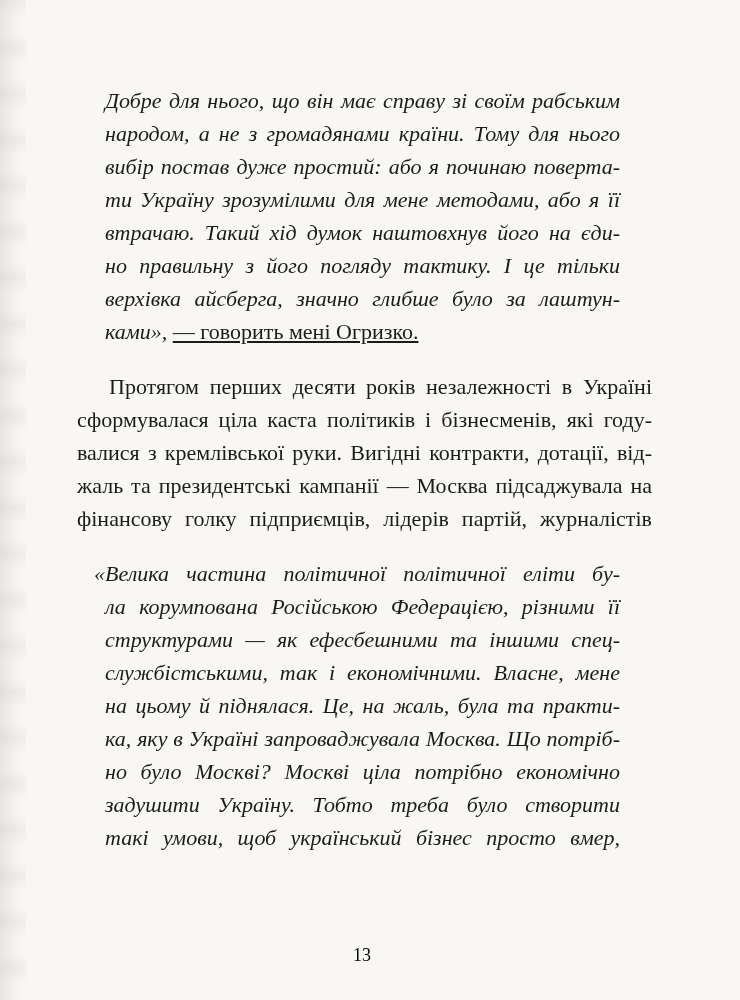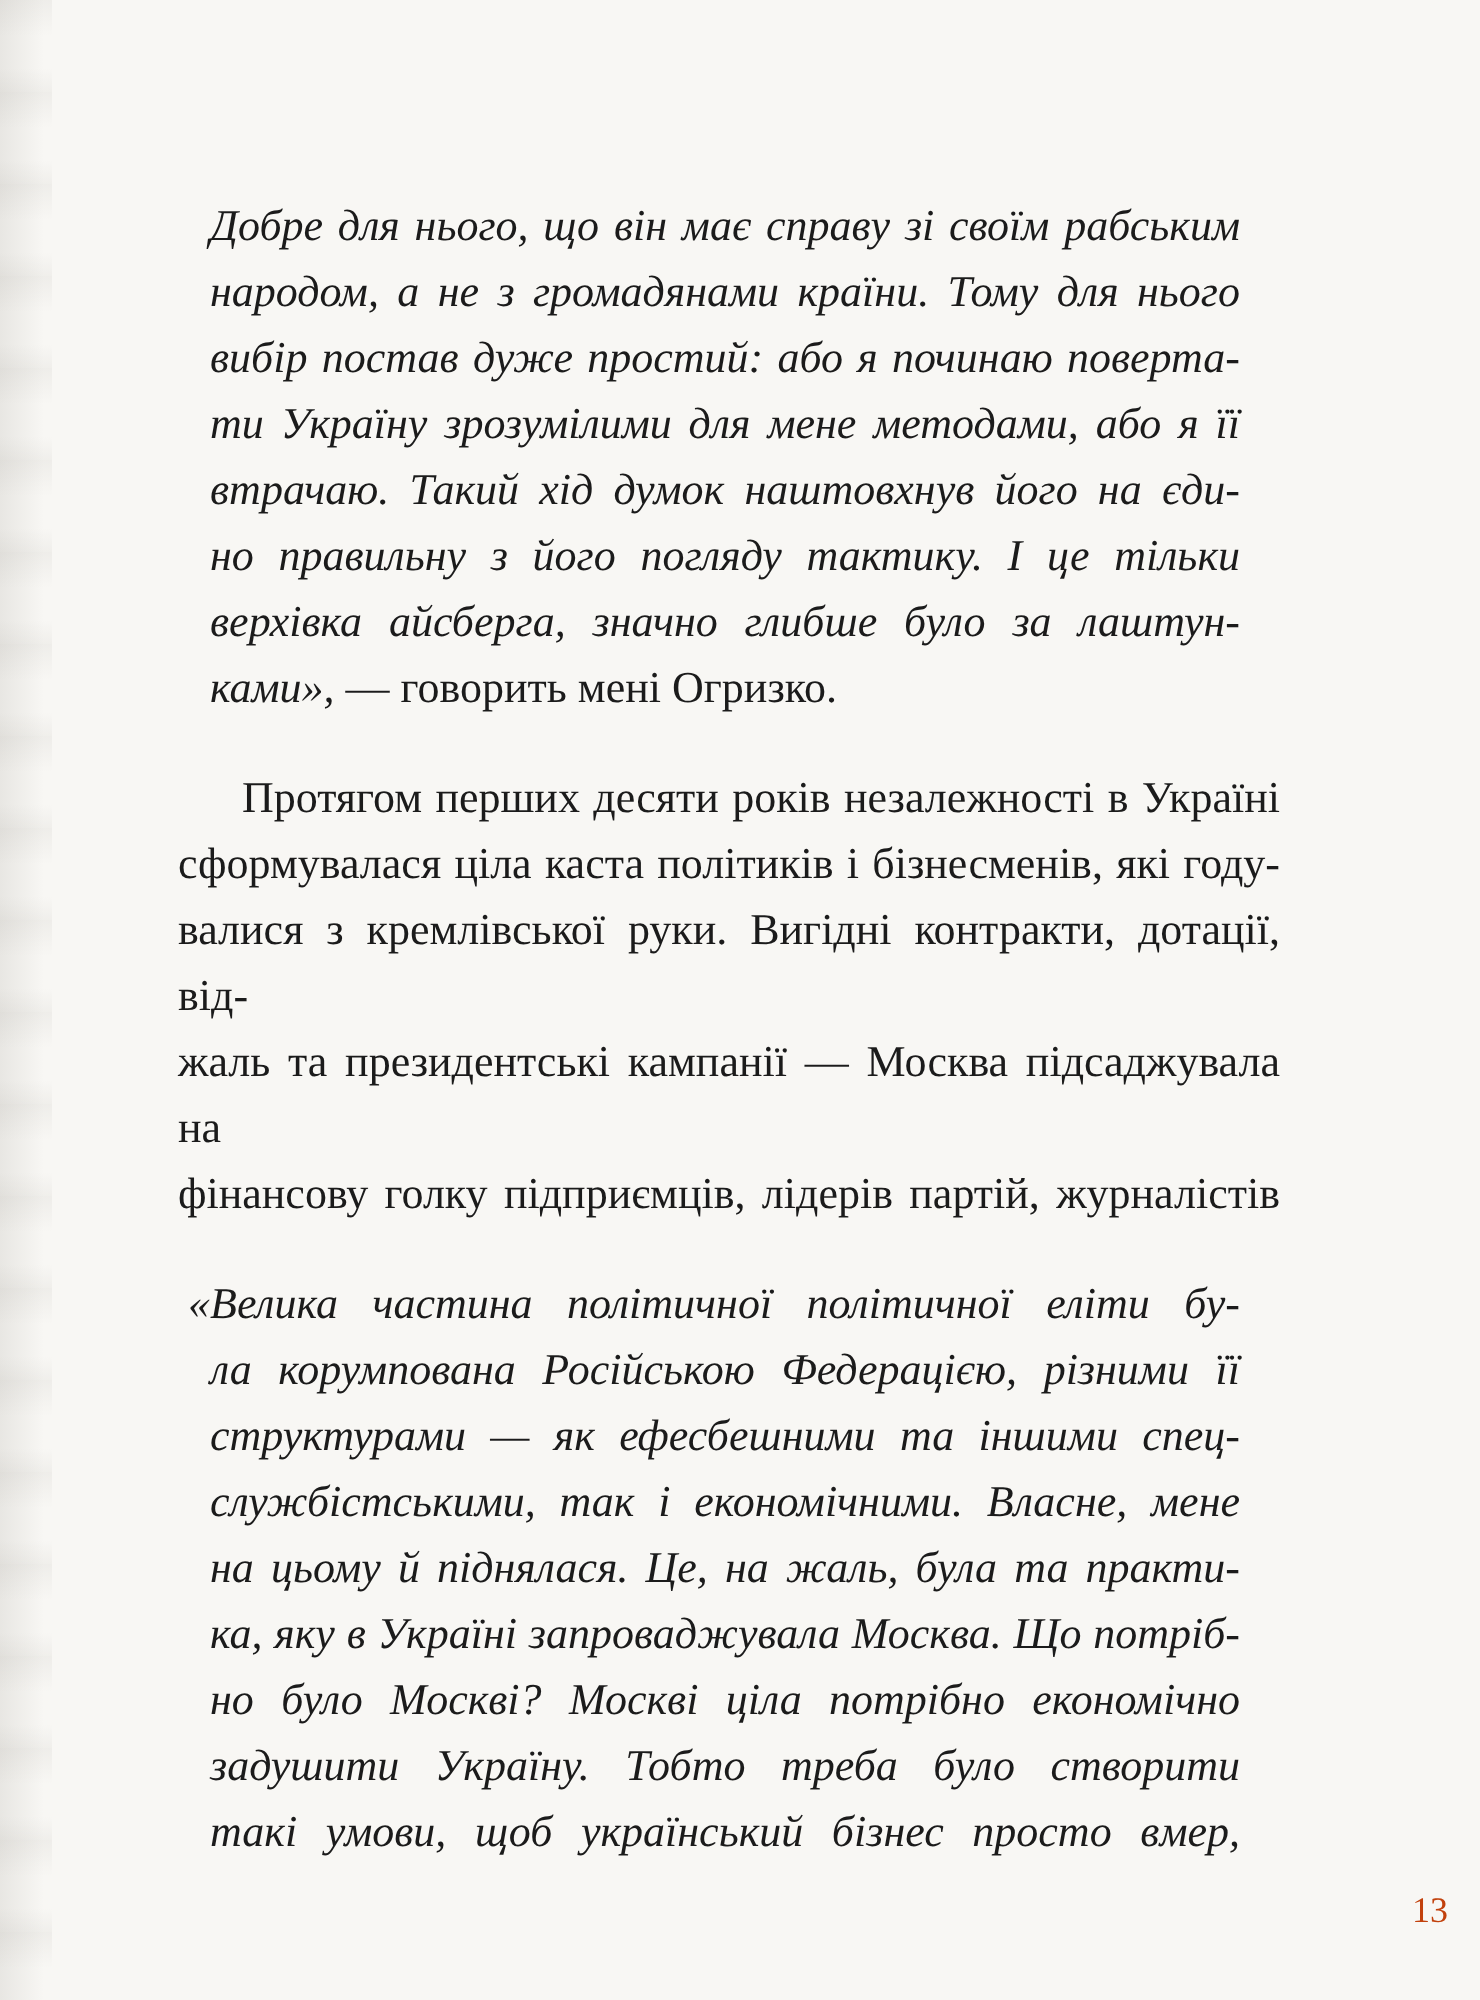--- a/index.html
+++ b/index.html
@@ -38,7 +38,7 @@
     left: 73px;
     width: 583px;
   }
-  .para { margin: 16px; padding: 0; }
+  .para { margin: 4px; padding: 0; }
   .para + .para { margin-top: 22px; }
   .line {
     font-size: 22px;

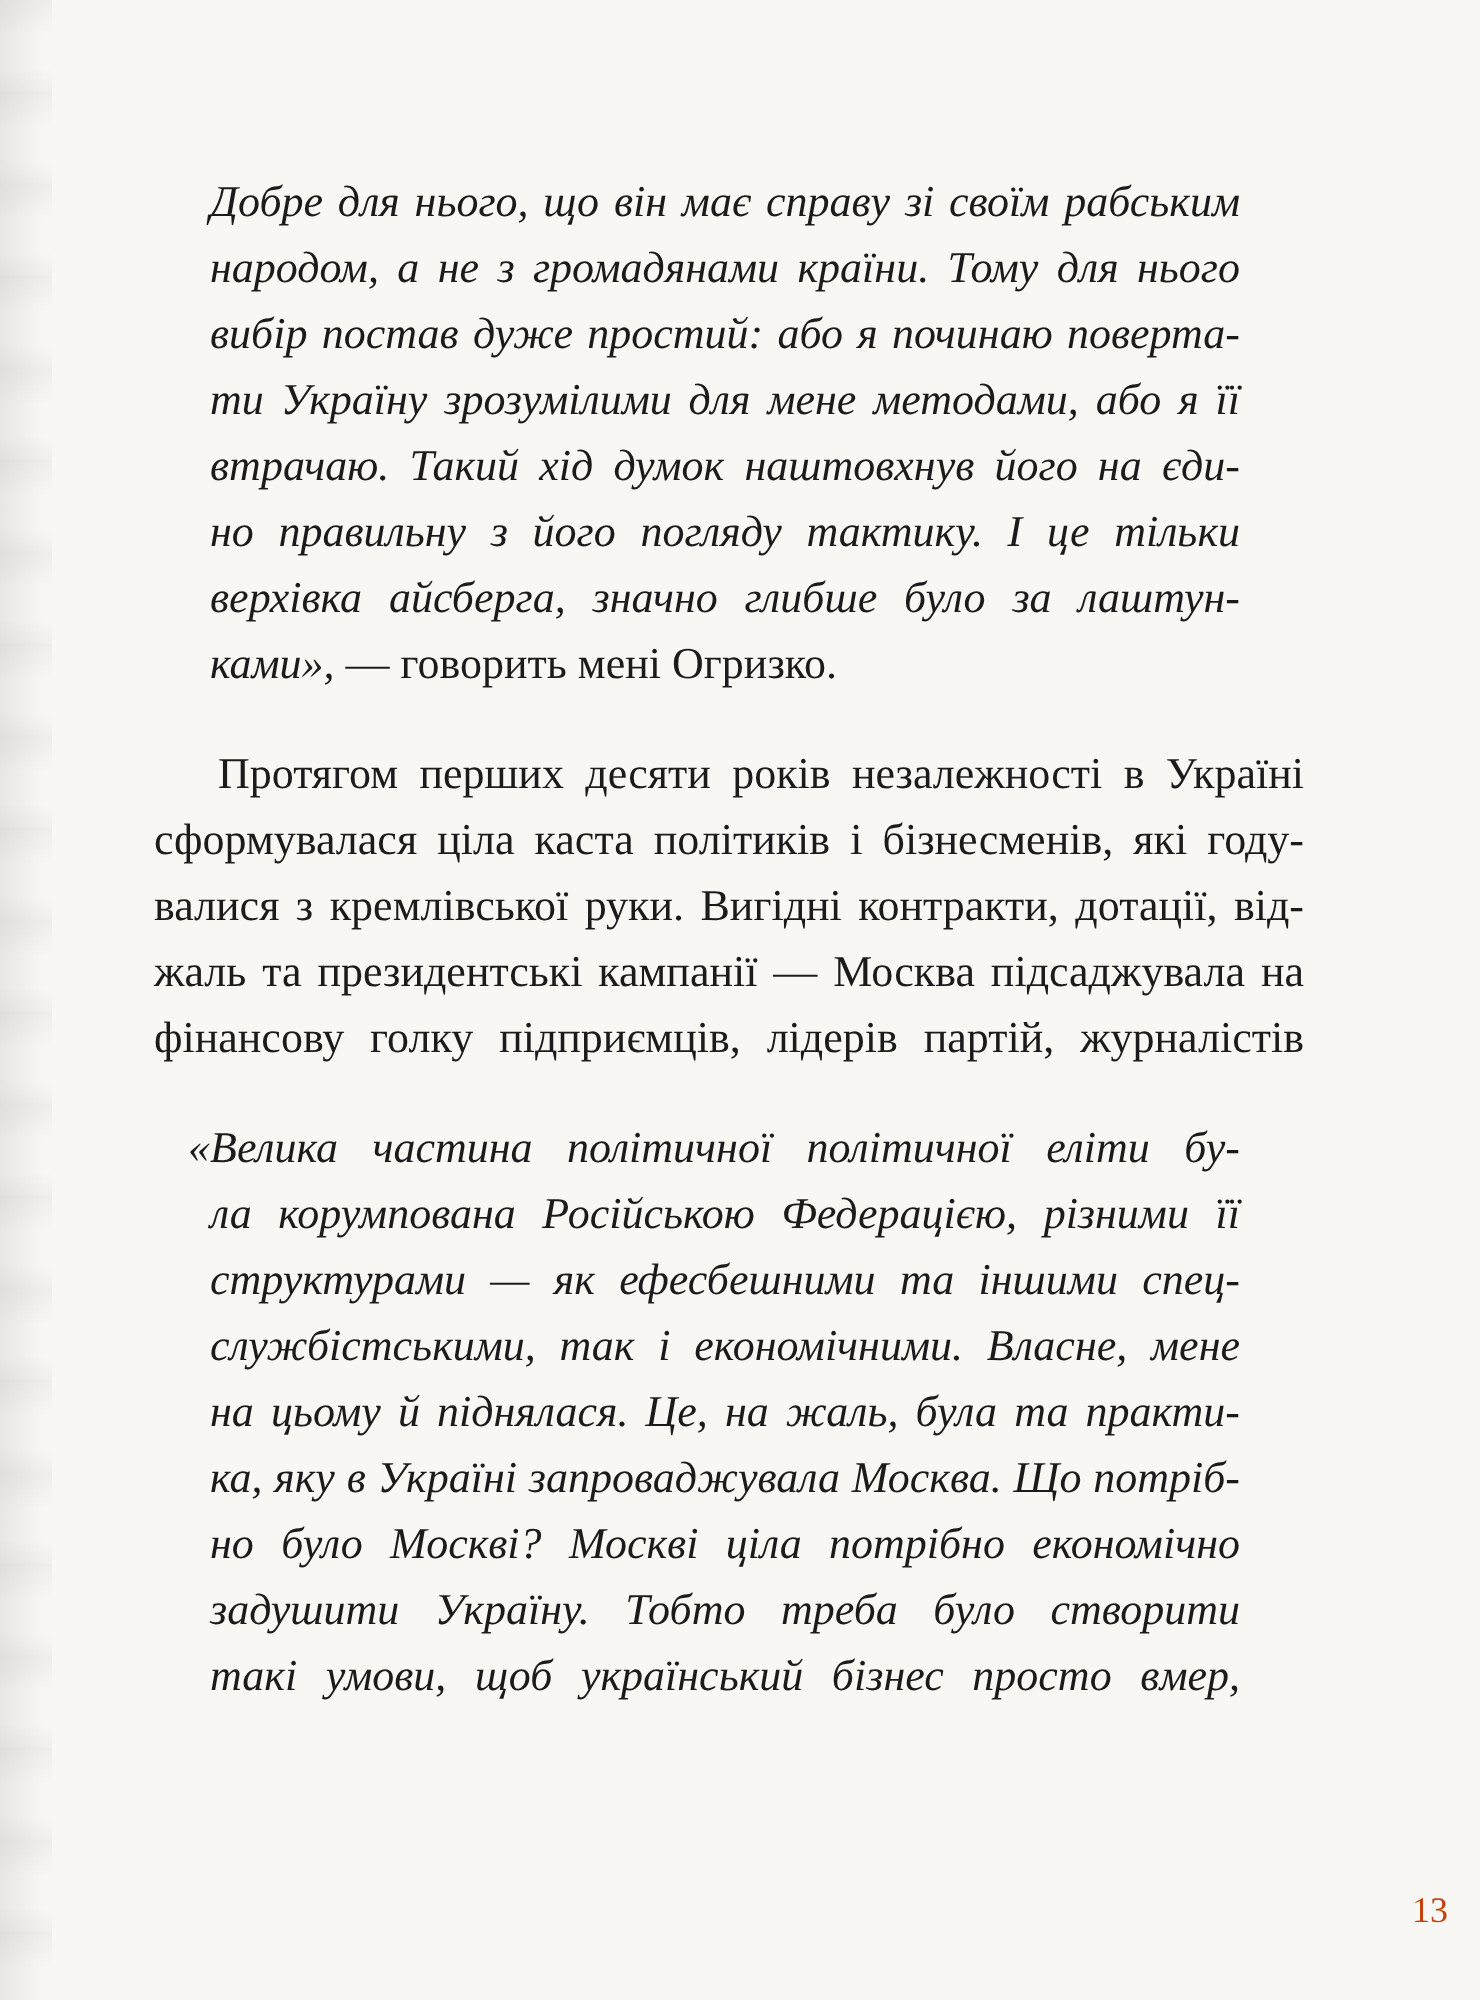--- a/index.html
+++ b/index.html
@@ -51,7 +51,7 @@
   .line.hang { text-indent: -11px; }
   .quote { margin-left: 32px; width: 515px; }
   .quote .line { font-style: italic; }
-  .quote .line .rm { font-style: normal; }
+  .quote .line .rm { font-style: normal; text-decoration: underline; }
   .body-par .lines .line:first-child { text-indent: 32px; }
   .folio {
     position: absolute;

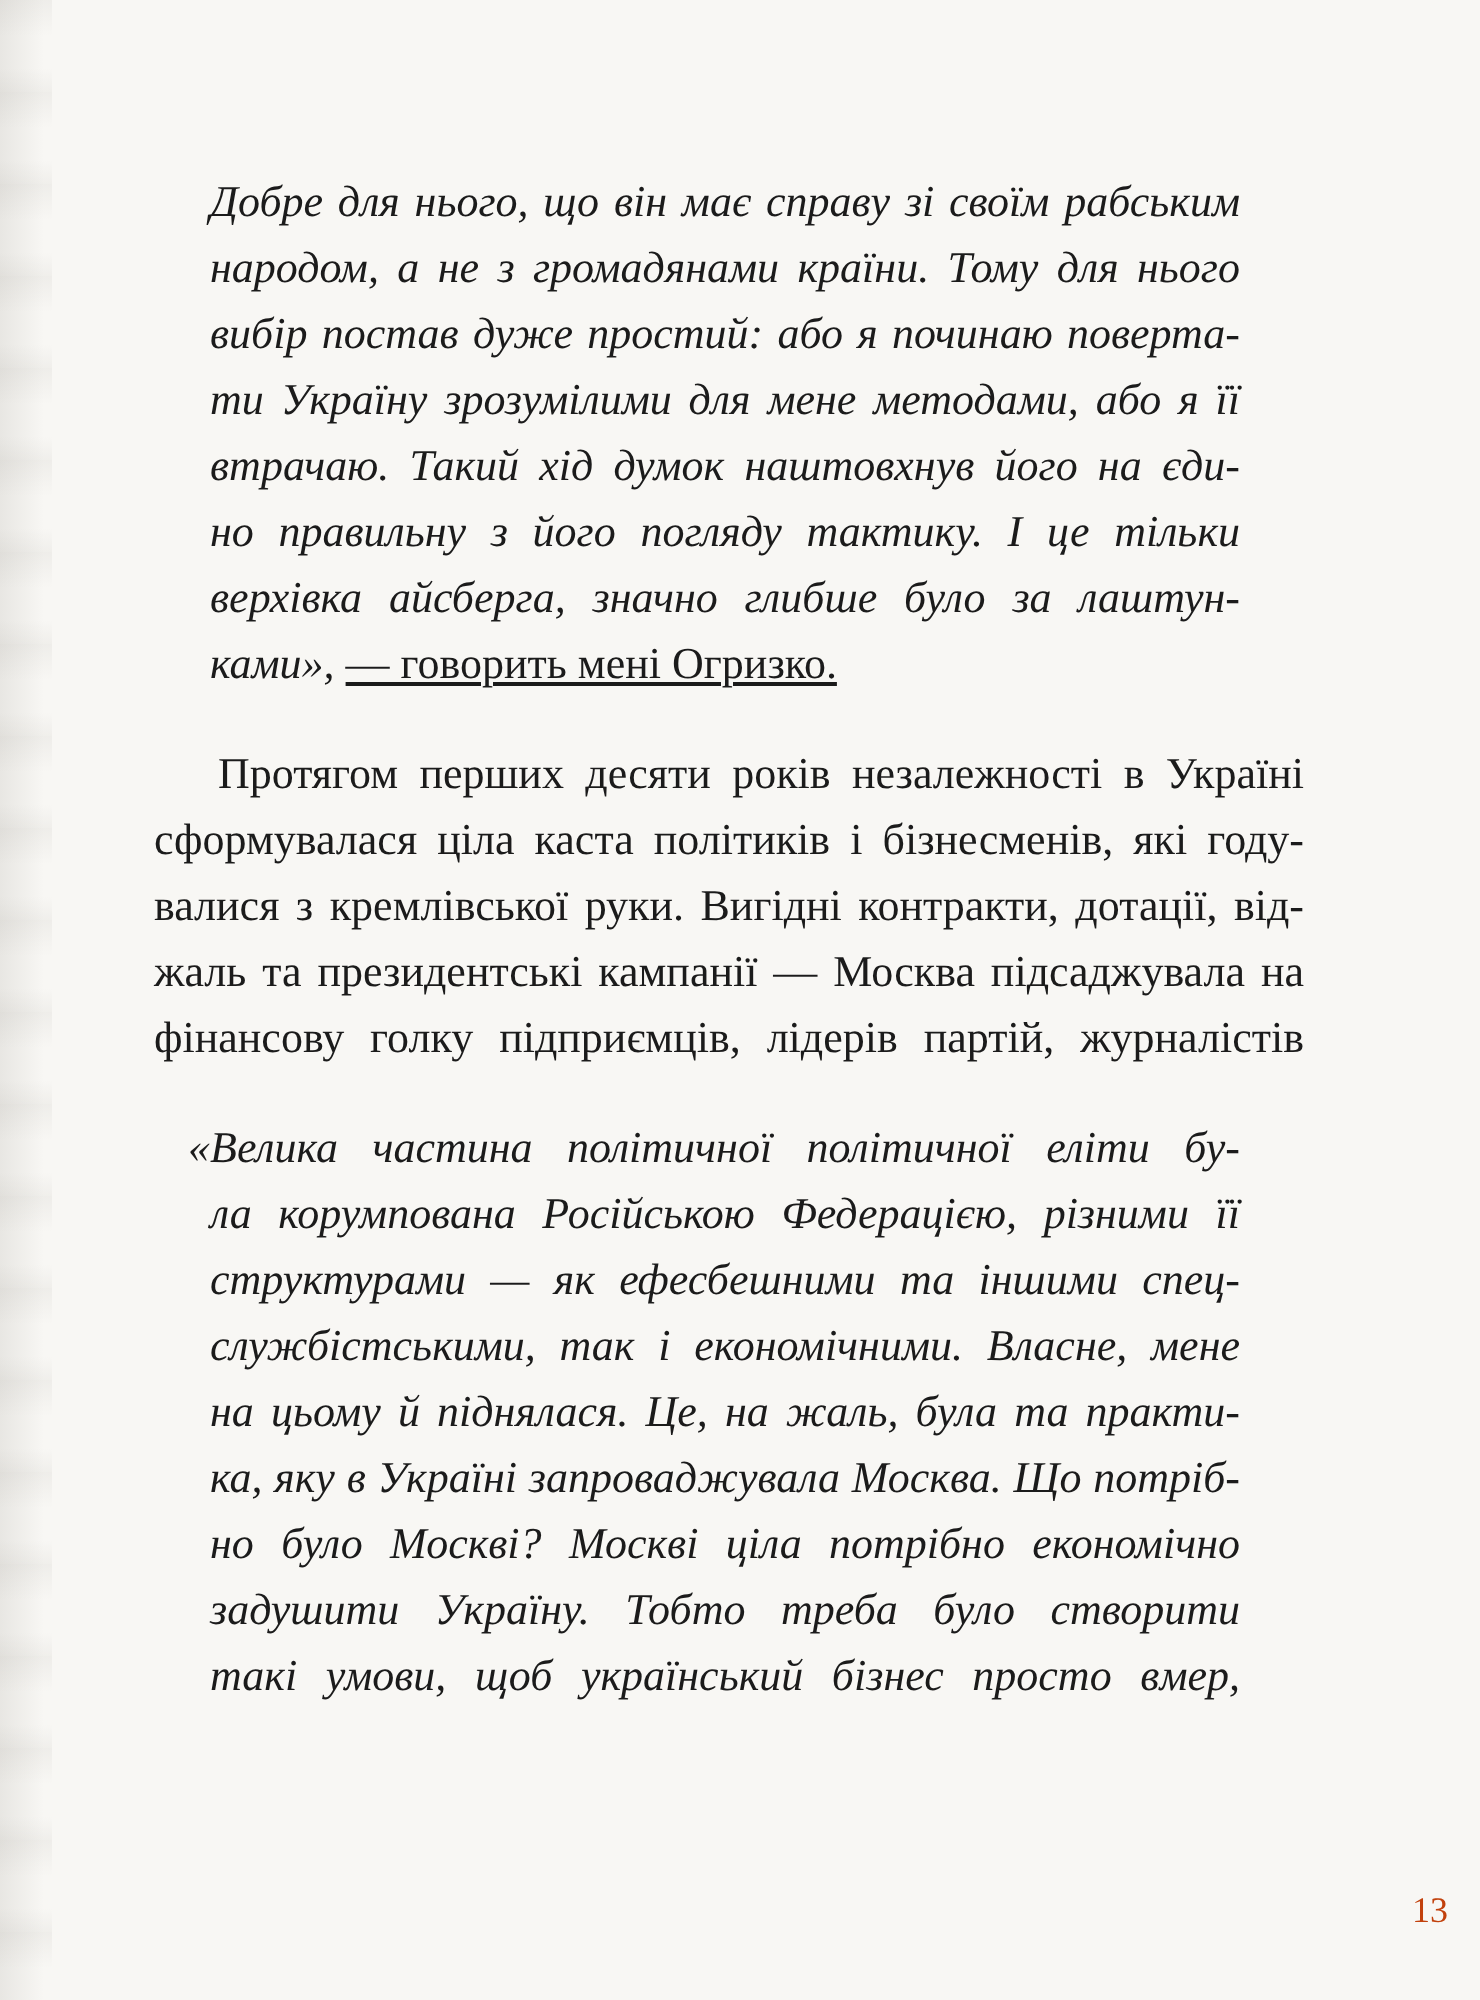--- a/index.html
+++ b/index.html
@@ -58,10 +58,10 @@
     top: 944px;
     left: 0;
     width: 724px;
-    text-align: right;
+    text-align: center;
     font-size: 18px;
     line-height: 22px;
-    color: #c2410c;
+    color: #000000;
   }
 </style>
 </head>

